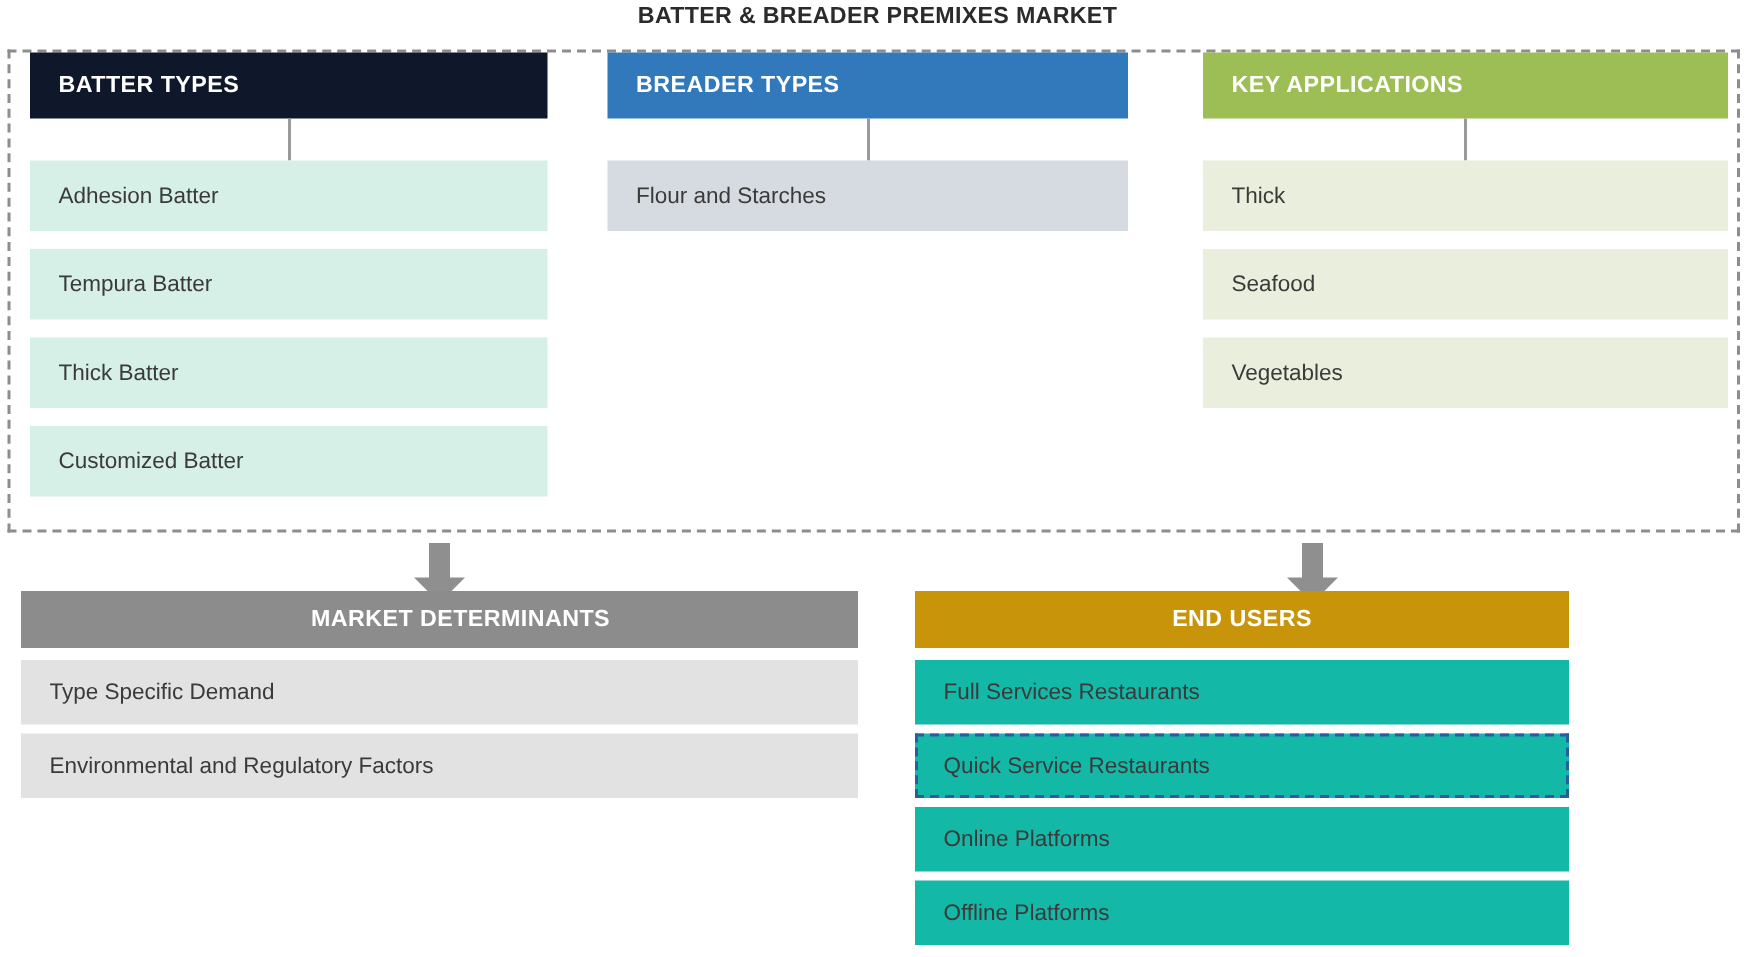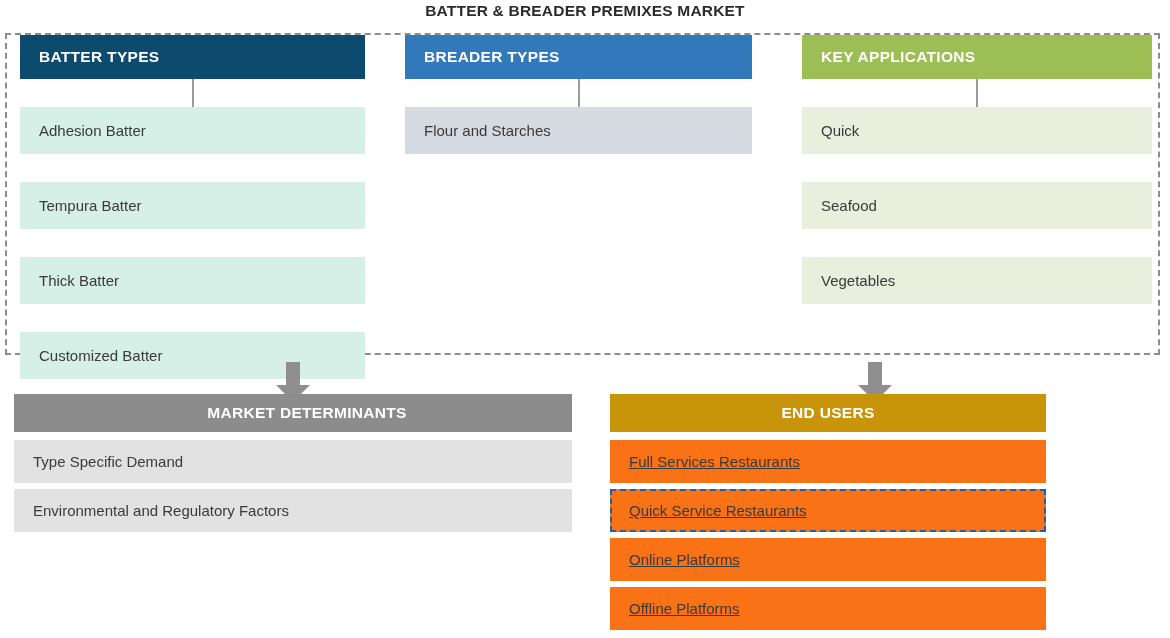--- a/index.html
+++ b/index.html
@@ -63,7 +63,7 @@
     white-space: nowrap;
     overflow: hidden;
   }
-  .hdr-teal  { background: #0c4a6e; }
+  .hdr-teal  { background: #0f172a; }
   .hdr-blue  { background: #3279bc; }
   .hdr-olive { background: #9cbe54; }
   .hdr-gray  { background: #8c8c8c; padding-left: 28px; }

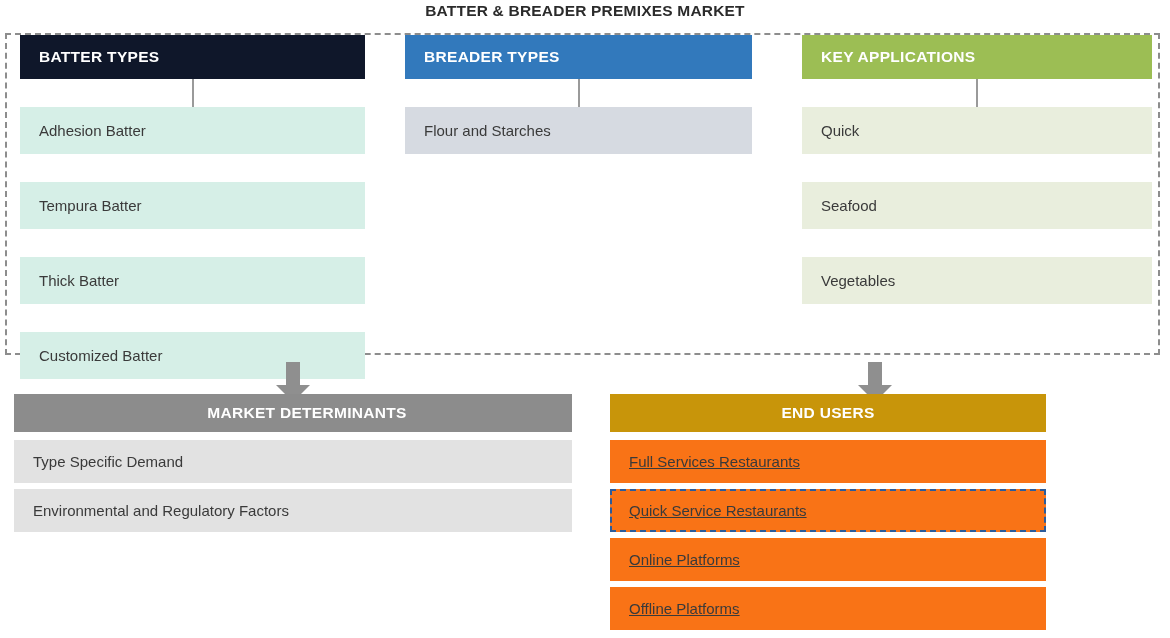--- a/index.html
+++ b/index.html
@@ -93,7 +93,7 @@
     color: #3a3a3a;
     padding-left: 19px;
     box-sizing: border-box;
-    margin-bottom: 28px;
+    margin-bottom: 12px;
     white-space: nowrap;
     overflow: hidden;
   }

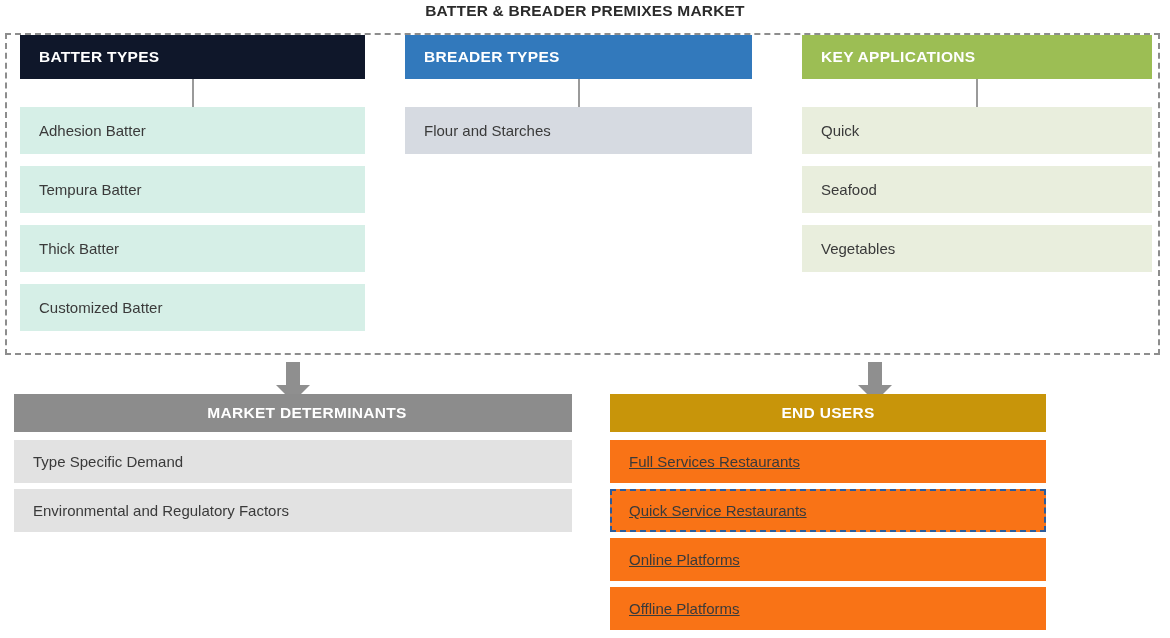--- a/index.html
+++ b/index.html
@@ -194,7 +194,7 @@
     <div class="col-header hdr-olive">KEY APPLICATIONS</div>
     <div class="connector"></div>
     <div class="items">
-      <div class="item it-olive">Quick</div>
+      <div class="item it-olive">Thick</div>
       <div class="item it-olive">Seafood</div>
       <div class="item it-olive">Vegetables</div>
     </div>

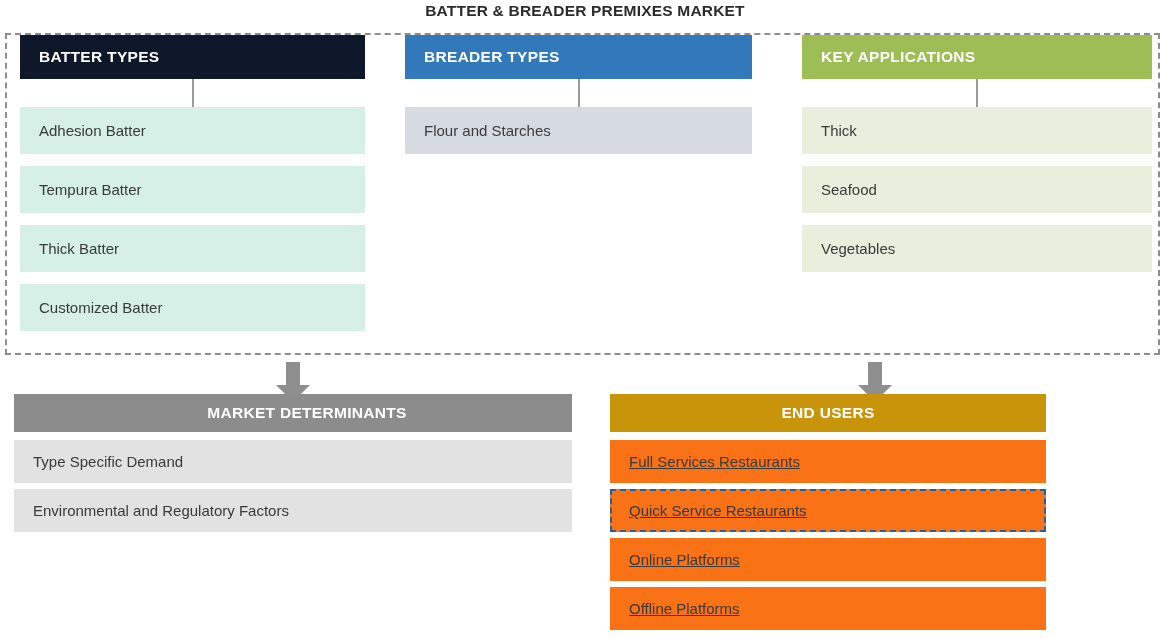--- a/index.html
+++ b/index.html
@@ -101,7 +101,7 @@
   .it-blue  { background: #d6dae1; }
   .it-olive { background: #e9eedd; }
   .it-gray  { background: #e2e2e2; }
-  .it-gold  { background: #f97316; text-decoration: underline; }
+  .it-gold  { background: #14b8a6; }
 
   
   .down-arrow {

